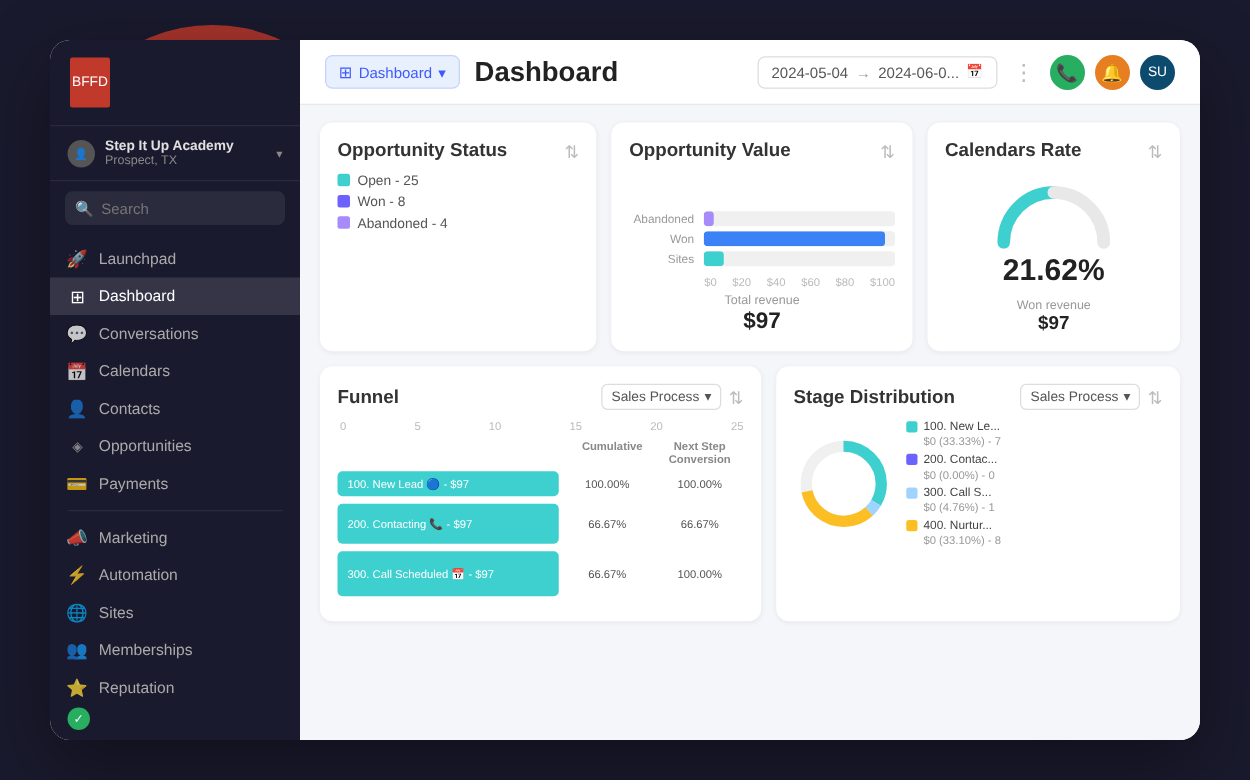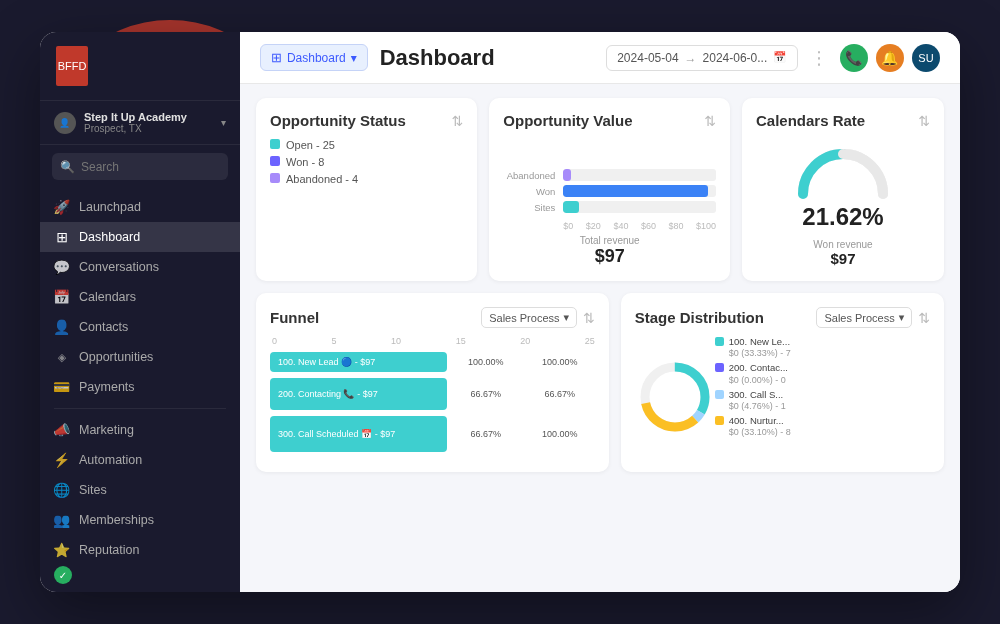--- a/index.html
+++ b/index.html
@@ -462,7 +462,8 @@
 
     .stage-content {
       display: flex;
-      align-items: flex-end;
+      gap: 10px;
+      align-items: center;
     }
 
     .stage-donut {

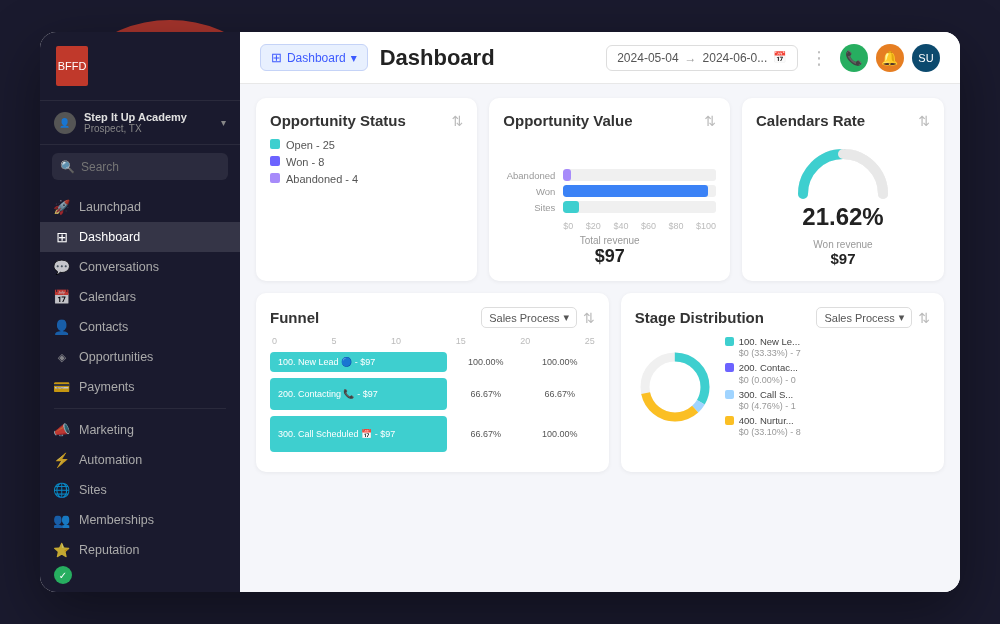--- a/index.html
+++ b/index.html
@@ -736,6 +736,12 @@
               <span>25</span>
             </div>
 
+            <div style="display:flex;justify-content:flex-end;gap:0;font-size:9px;color:#888;font-weight:600;margin-bottom:5px;">
+              <span style="flex:1;"></span>
+              <span style="width:70px;text-align:center;">Cumulative</span>
+              <span style="width:70px;text-align:center;white-space:pre-line;">Next Step
+Conversion</span>
+            </div>
 
             <div style="margin-bottom:6px;">
               <div style="display:flex;align-items:center;gap:4px;">

